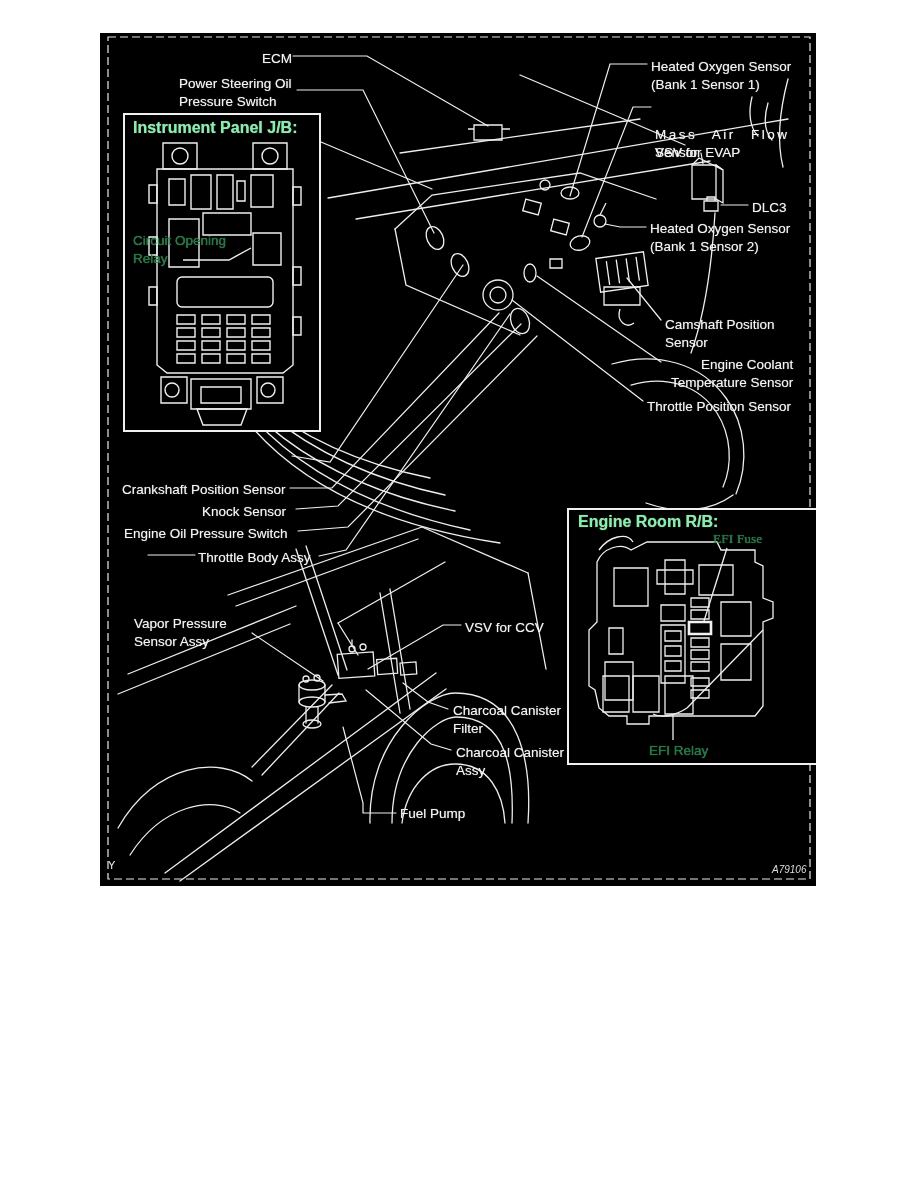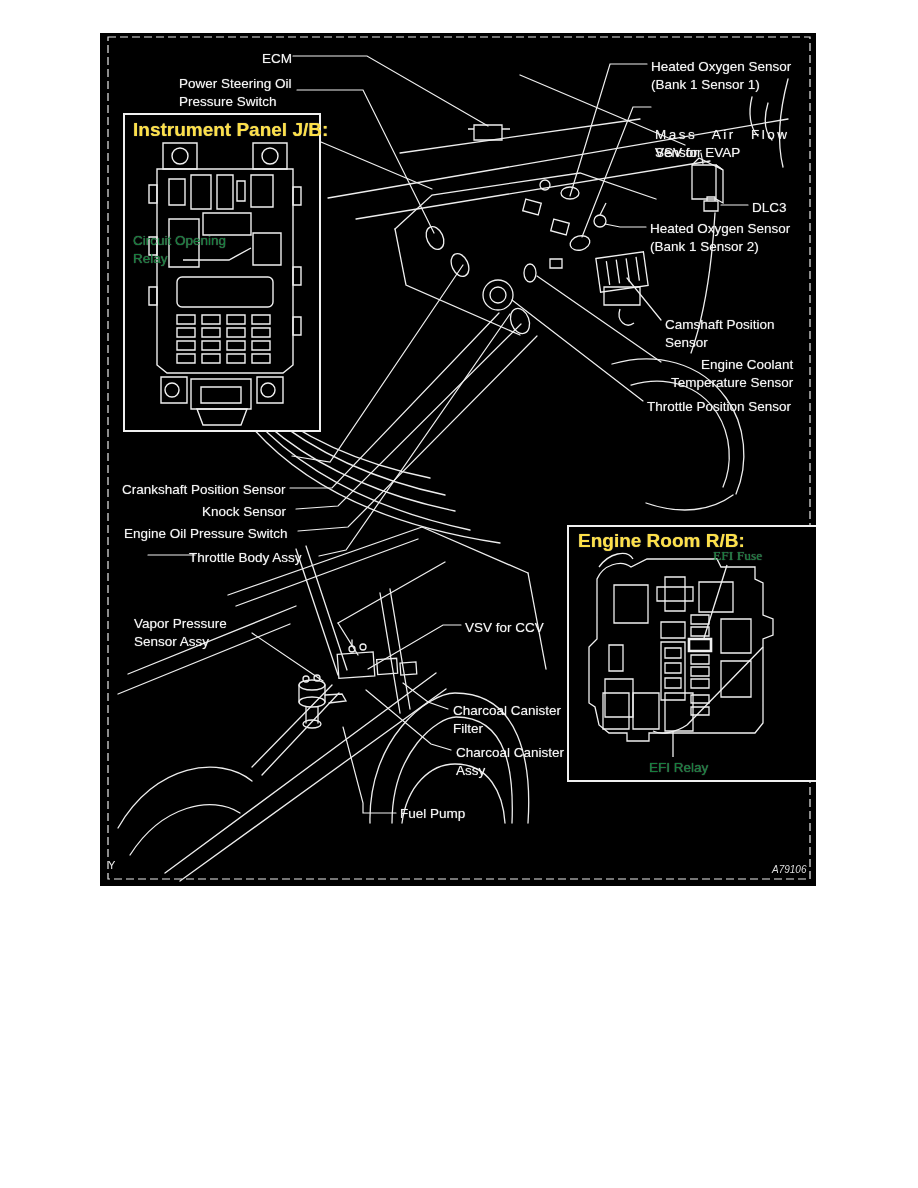--- a/index.html
+++ b/index.html
@@ -21,7 +21,7 @@
   }
   .inset svg{position:absolute;left:0;top:0;}
   .inset .title{
-    position:absolute;color:#fde047;font-weight:bold;font-size:19px;white-space:nowrap;z-index:2;
+    position:absolute;color:#86efac;font-weight:bold;font-size:16px;white-space:nowrap;z-index:2;
     text-shadow:0 0 1px rgba(255,255,255,.6);
   }
   .inset .ilabel{

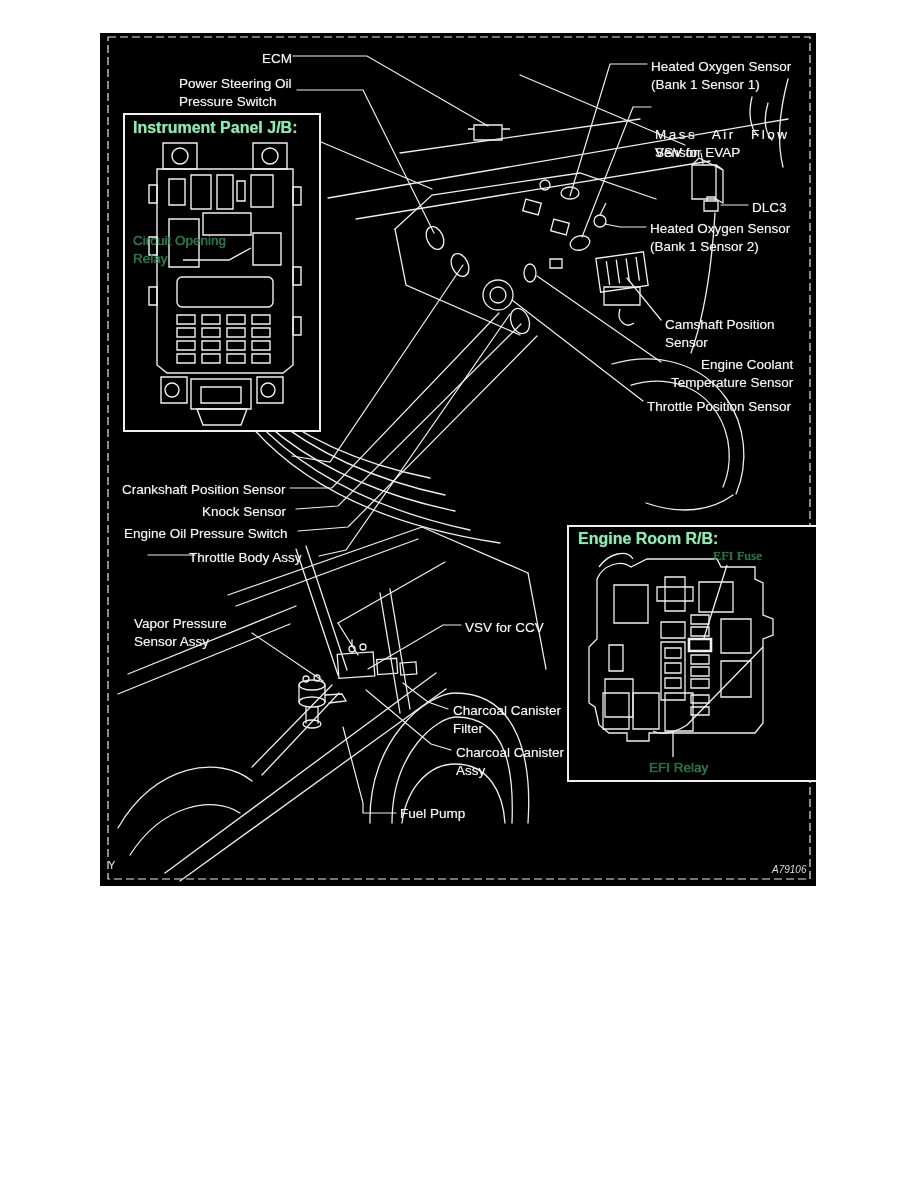--- a/index.html
+++ b/index.html
@@ -238,7 +238,7 @@
     </svg>
   </div>
 
-  <div class="inset" style="left:467px;top:492px;width:252px;height:257px;">
+  <div class="inset" style="left:467px;top:475px;width:252px;height:257px;">
     <div class="title" style="left:9px;top:3px;">Engine Room R/B:</div>
     <div class="ilabel" style="left:144px;top:20px;font-family:Liberation Serif, serif;">EFI Fuse</div>
     <div class="ilabel" style="left:80px;top:232px;">EFI Relay</div>

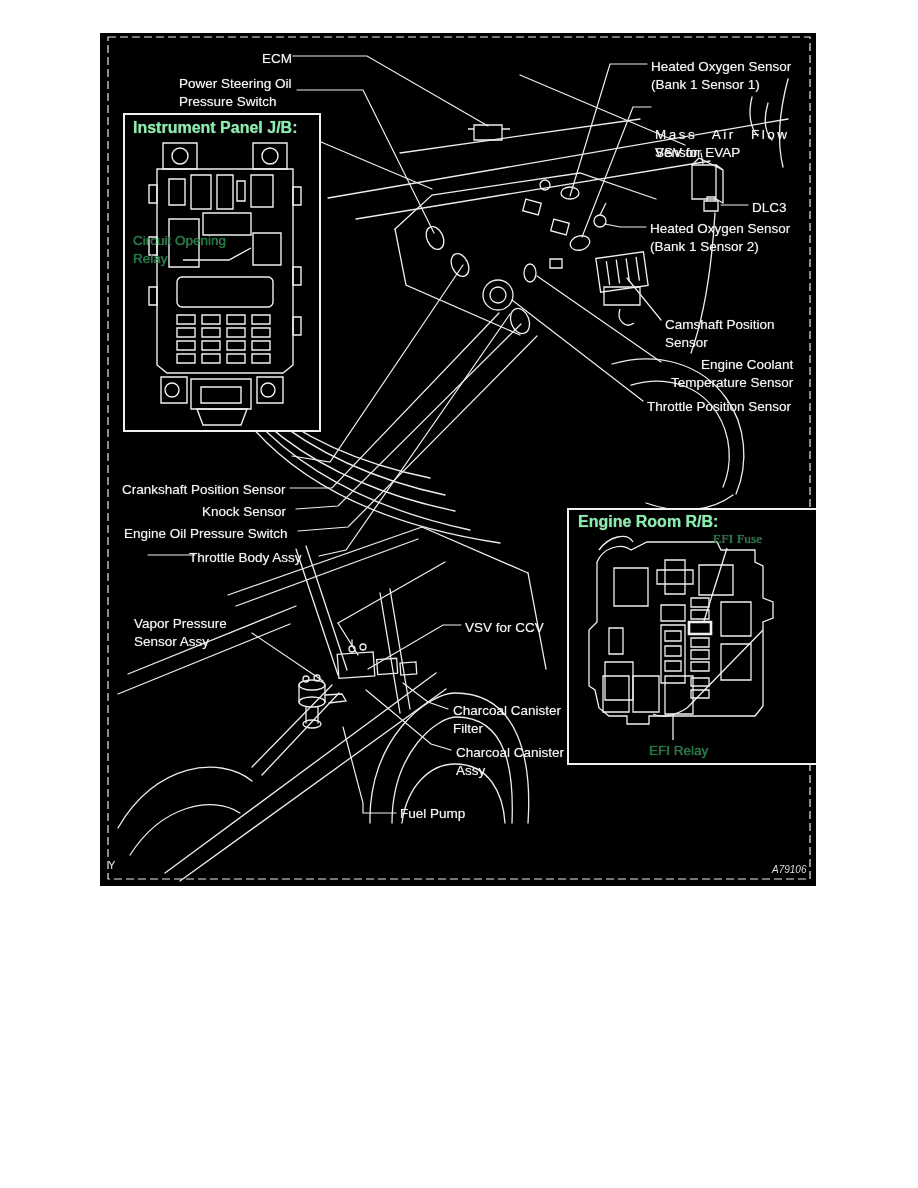--- a/index.html
+++ b/index.html
@@ -323,7 +323,7 @@
   <div class="callout" style="left:24px;top:492px;">
     <div>Engine Oil Pressure Switch</div>
   </div>
-  <div class="callout" style="left:89px;top:516px;">
+  <div class="callout" style="left:98px;top:516px;">
     <div>Throttle Body Assy</div>
   </div>
   <div class="callout" style="left:34px;top:582px;">

